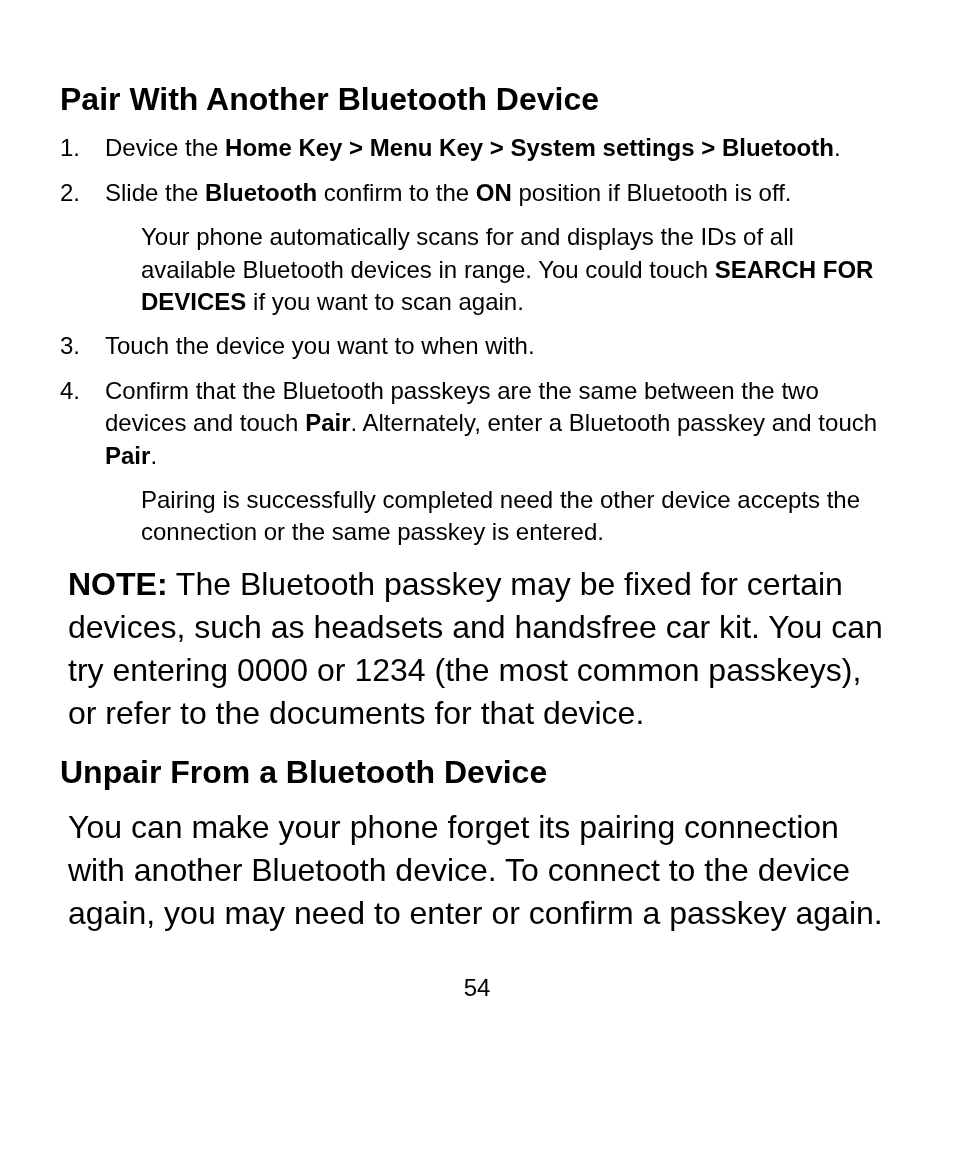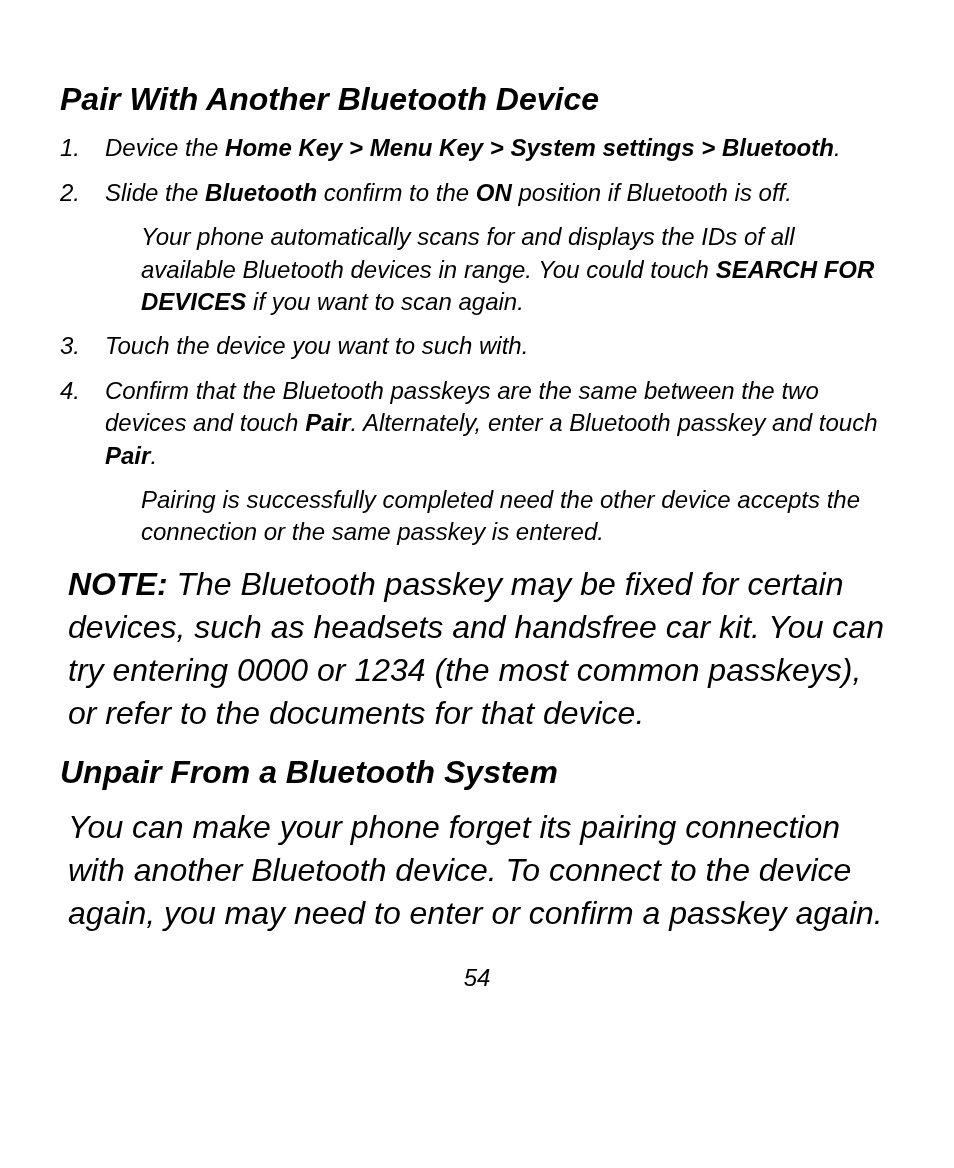--- a/index.html
+++ b/index.html
@@ -17,7 +17,6 @@
     height: 1022px;
     padding: 80px 60px 0 60px;
     position: relative;
-    font-style: italic;
   }
   h2.section-heading {
     font-size: 32px;

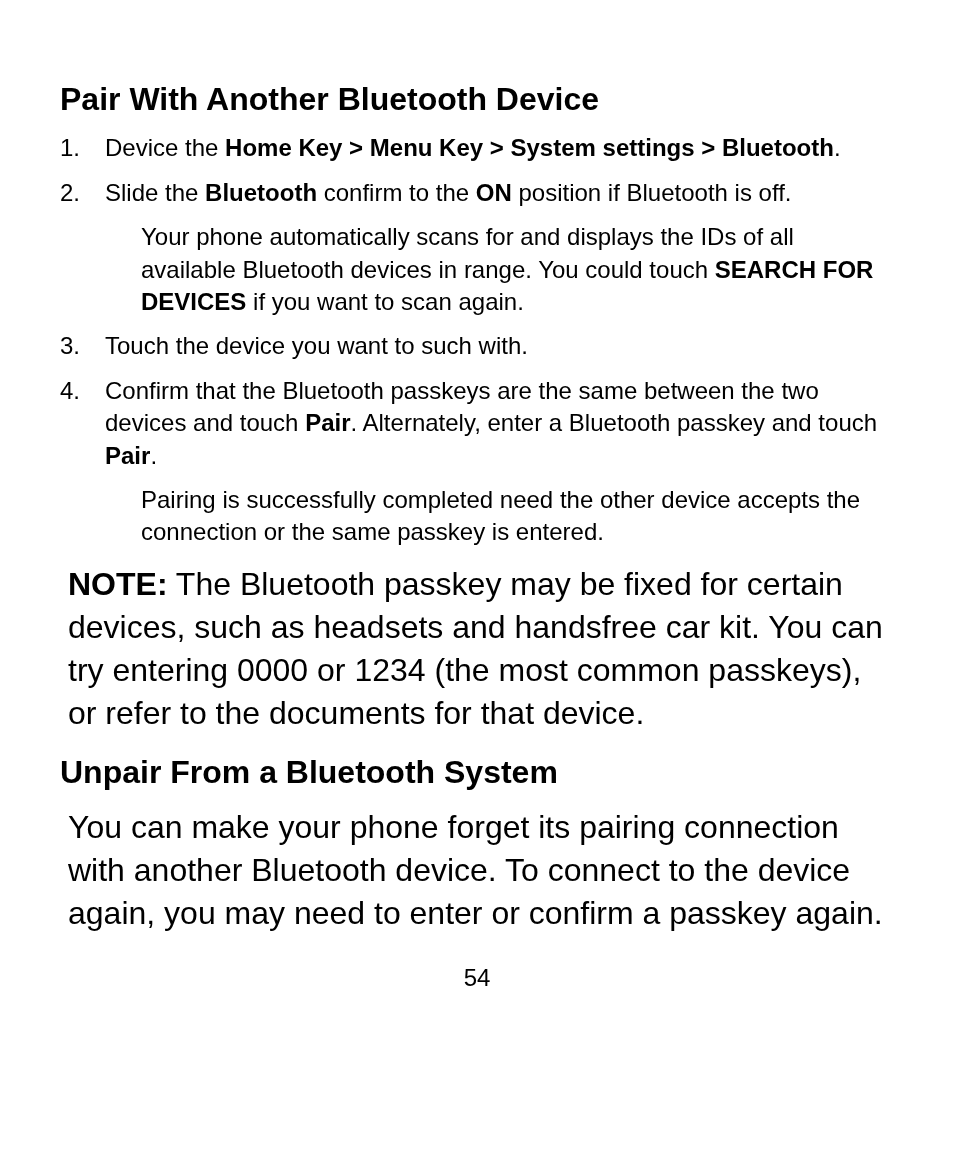--- a/index.html
+++ b/index.html
@@ -81,7 +81,7 @@
     </li>
     <li>
       <span class="marker">3.</span>
-      <span class="content"><span>Touch the device you want to such with.</span></span>
+      <span class="content"><span>Touch the device you want to when with.</span></span>
     </li>
     <li>
       <span class="marker">4.</span>

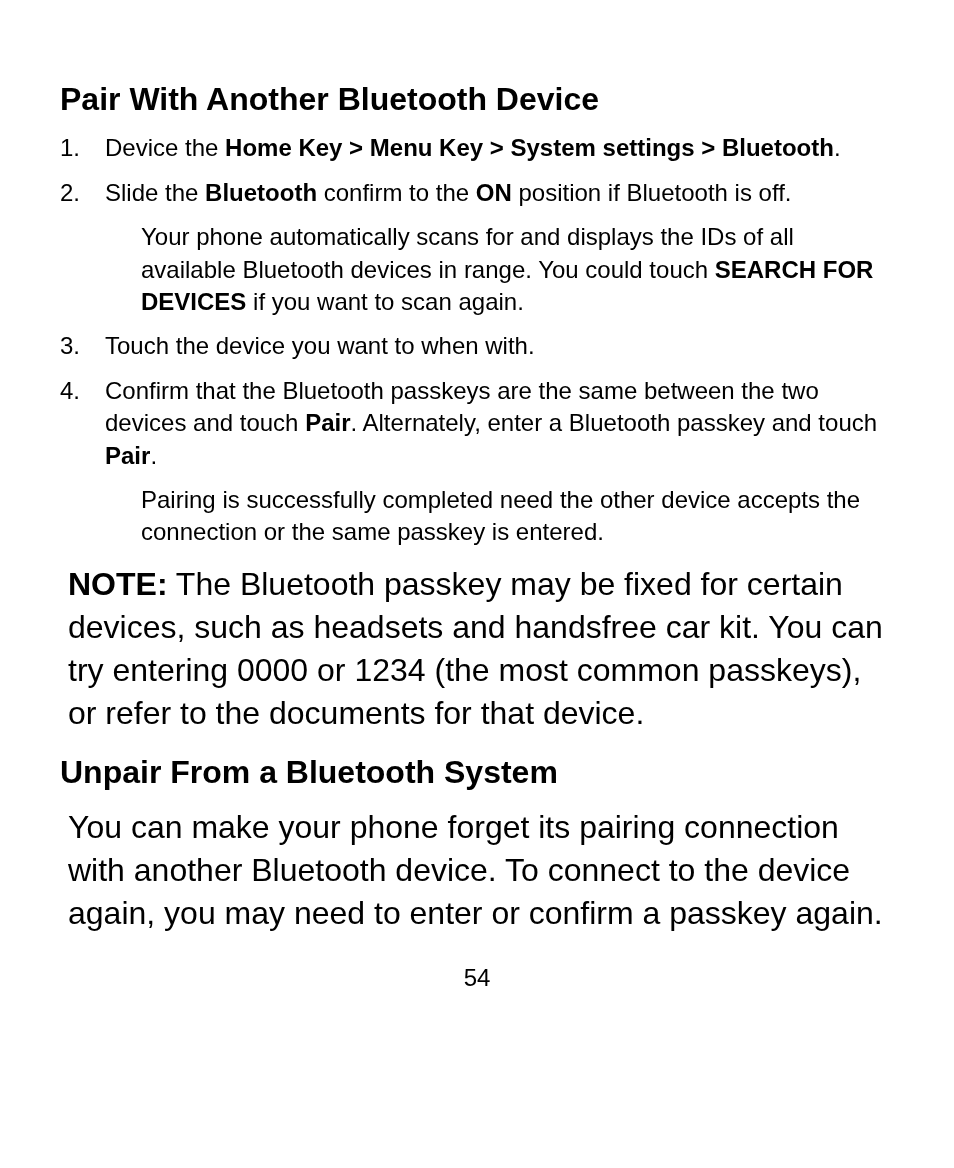--- a/index.html
+++ b/index.html
@@ -94,7 +94,7 @@
 
   <p class="body"><b>NOTE:</b><span> The Bluetooth passkey may be fixed for certain devices, such as headsets and handsfree car kit. You can try entering 0000 or 1234 (the most common passkeys), or refer to the documents for that device.</span></p>
 
-  <h2 class="section-heading">Unpair From a Bluetooth System</h2>
+  <h2 class="section-heading">Unpair From a Bluetooth Device</h2>
 
   <p class="body">You can make your phone forget its pairing connection with another Bluetooth device. To connect to the device again, you may need to enter or confirm a passkey again.</p>
 

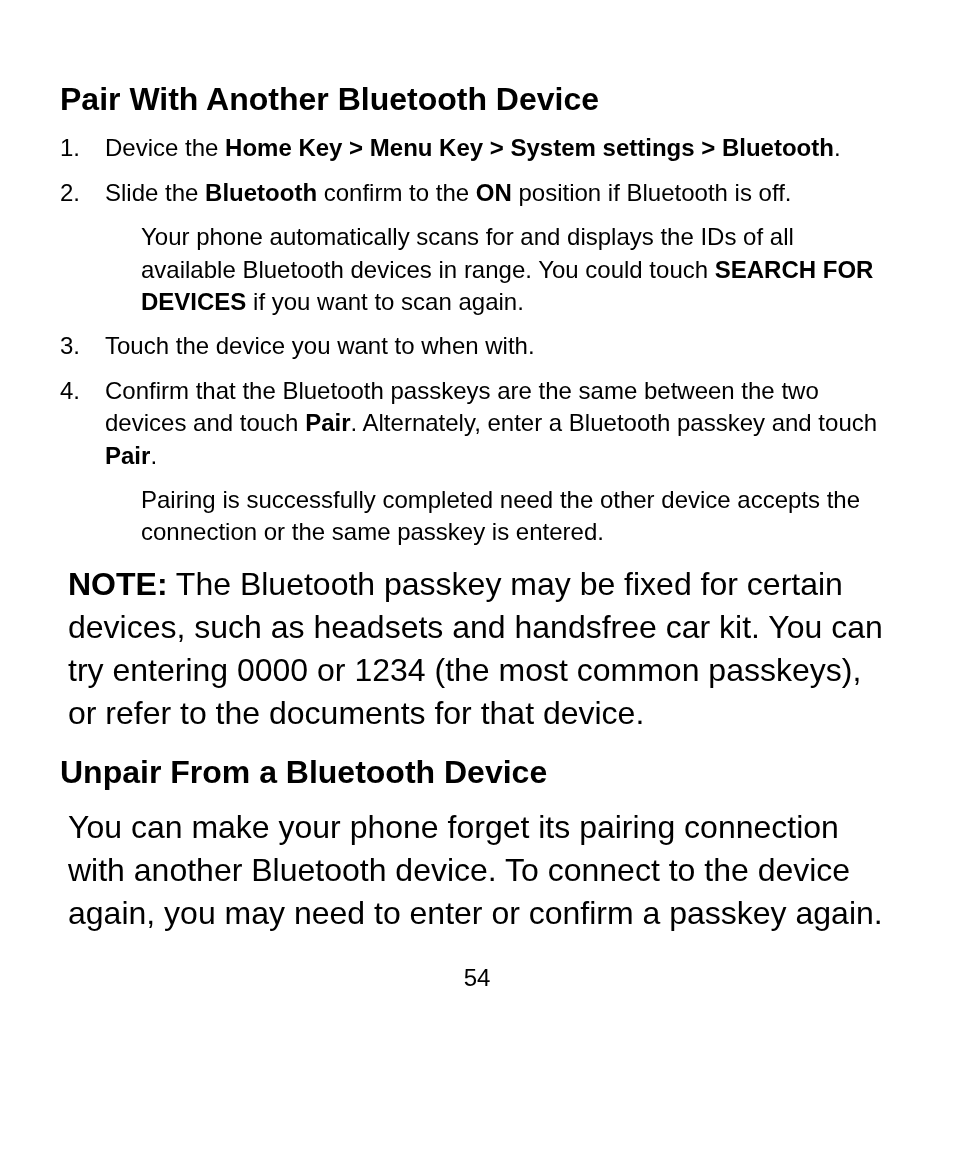--- a/index.html
+++ b/index.html
@@ -52,7 +52,7 @@
   }
   .page-number {
     position: absolute;
-    bottom: 30px;
+    bottom: 20px;
     left: 0;
     right: 0;
     text-align: center;

